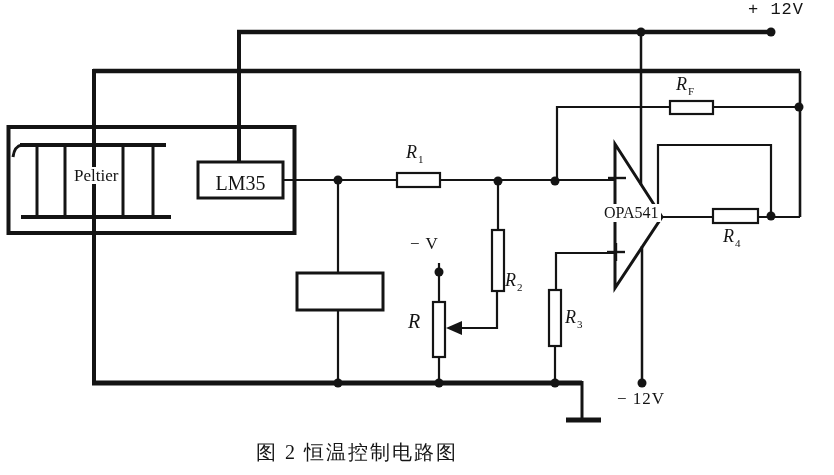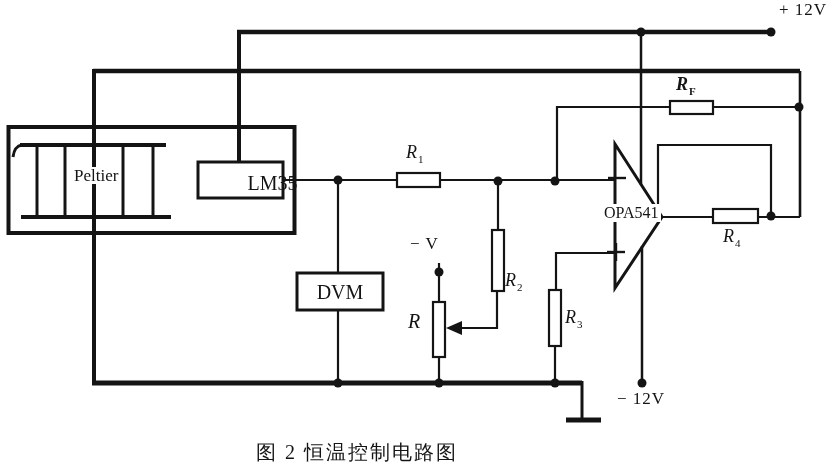--- a/index.html
+++ b/index.html
@@ -158,7 +158,7 @@
     </g>
   </svg>
 
-  <div class="lbl supply" style="left:779px;top:1px;">+ 12V</div>
+  <div class="lbl supply" style="left:748px;top:1px;font-family:Liberation Mono, monospace;">+ 12V</div>
   <div class="lbl supply" style="left:617px;top:390px;">− 12V</div>
   <div class="lbl supply" style="left:410px;top:235px;">− V</div>
 

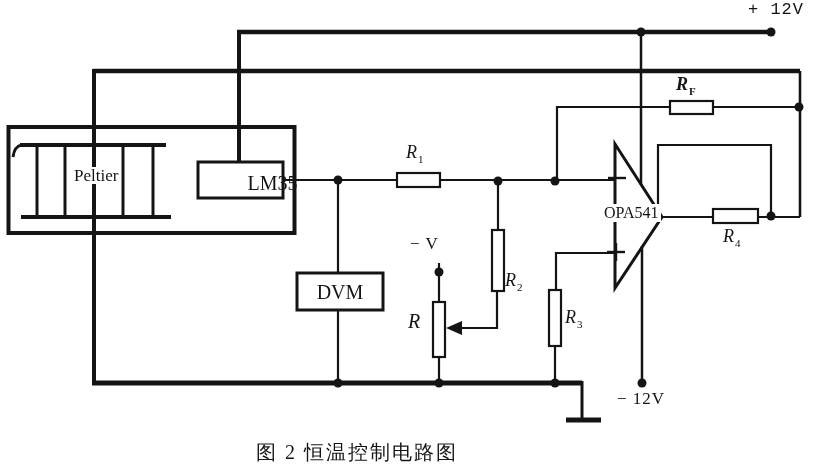--- a/index.html
+++ b/index.html
@@ -162,7 +162,7 @@
   <div class="lbl supply" style="left:617px;top:390px;">− 12V</div>
   <div class="lbl supply" style="left:410px;top:235px;">− V</div>
 
-  <div class="lbl rlab" style="left:676px;top:75px;font-weight:bold;"><span>R</span><span class="rsub">F</span></div>
+  <div class="lbl rlab" style="left:676px;top:75px;"><span>R</span><span class="rsub">F</span></div>
   <div class="lbl rlab" style="left:406px;top:143px;"><span>R</span><span class="rsub">1</span></div>
   <div class="lbl rlab" style="left:505px;top:243px;margin-top:28px;"><span>R</span><span class="rsub">2</span></div>
   <div class="lbl rlab" style="left:565px;top:308px;"><span>R</span><span class="rsub">3</span></div>

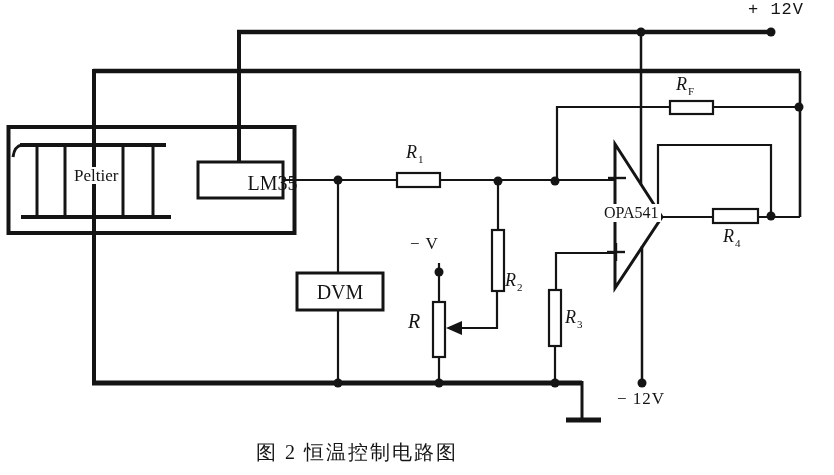--- a/index.html
+++ b/index.html
@@ -170,7 +170,7 @@
   <div class="lbl rlab" style="left:408px;top:311px;font-size:20px;">R</div>
 
   <div class="lbl onwhite" style="left:72px;top:167px;font-size:17px;">Peltier</div>
-  <div class="lbl boxlbl" style="left:198px;top:162px;width:85px;height:42px;font-size:20px;padding-left:32px;">LM35</div>
+  <div class="lbl boxlbl" style="left:198px;top:162px;width:85px;height:42px;font-size:20px;">LM35</div>
   <div class="lbl boxlbl" style="left:297px;top:273px;width:86px;height:37px;font-size:20px;">DVM</div>
   <div class="lbl onwhite" style="left:602px;top:204px;font-size:16px;padding:1px 2px;text-align:center;">OPA541</div>
 

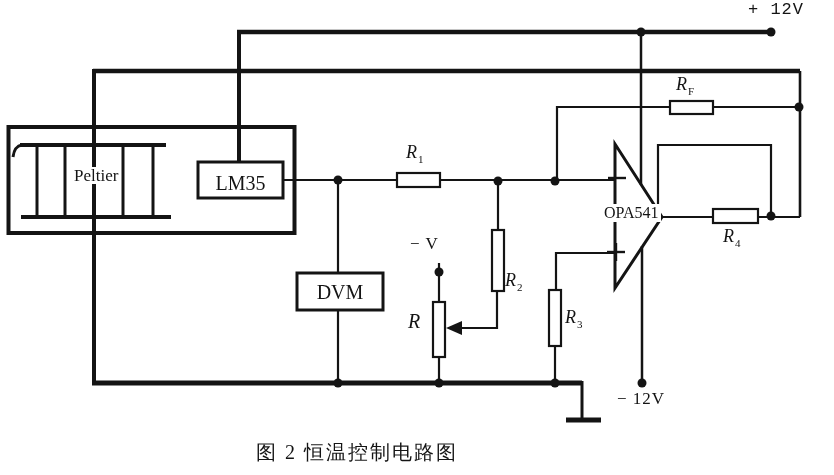--- a/index.html
+++ b/index.html
@@ -171,7 +171,6 @@
 
   <div class="lbl onwhite" style="left:72px;top:167px;font-size:17px;">Peltier</div>
   <div class="lbl boxlbl" style="left:198px;top:162px;width:85px;height:42px;font-size:20px;">LM35</div>
-  <div class="lbl boxlbl" style="left:297px;top:273px;width:86px;height:37px;font-size:20px;">DVM</div>
   <div class="lbl onwhite" style="left:602px;top:204px;font-size:16px;padding:1px 2px;text-align:center;">OPA541</div>
 
   <div class="lbl caption">图 2  恒温控制电路图</div>

